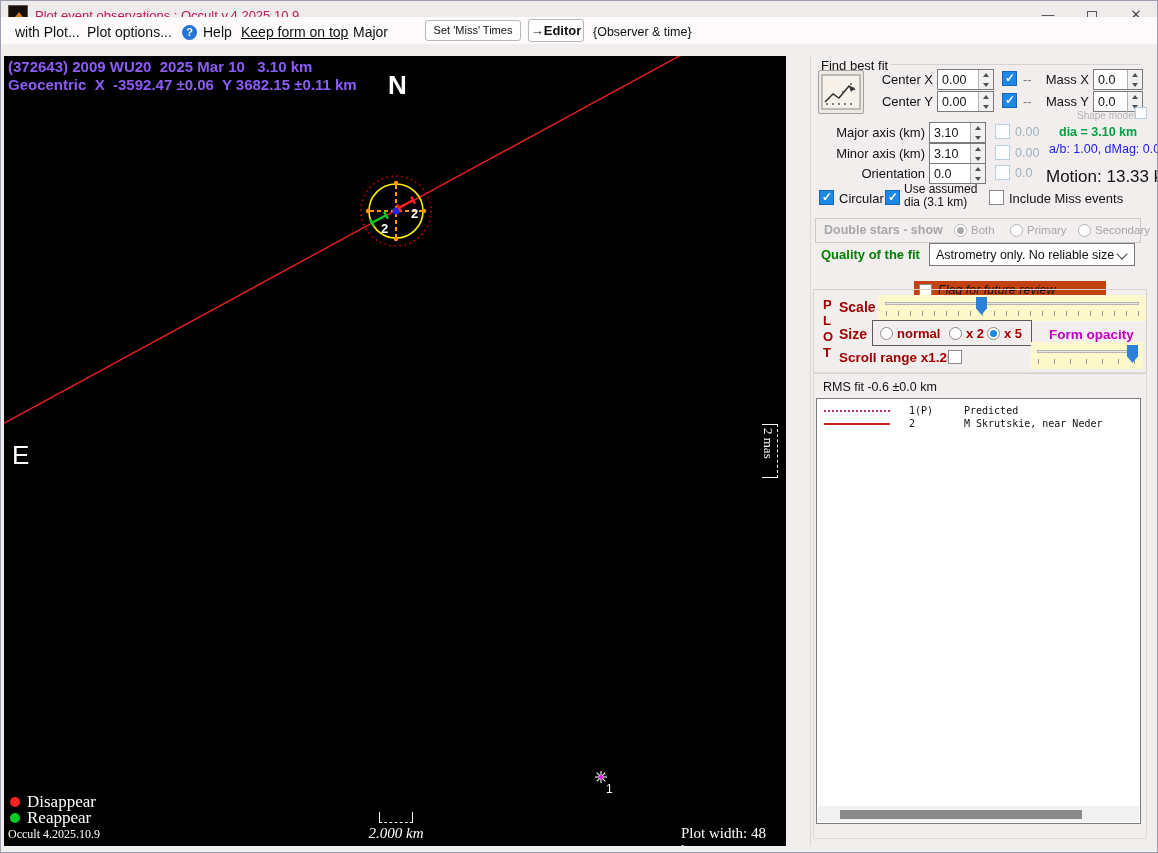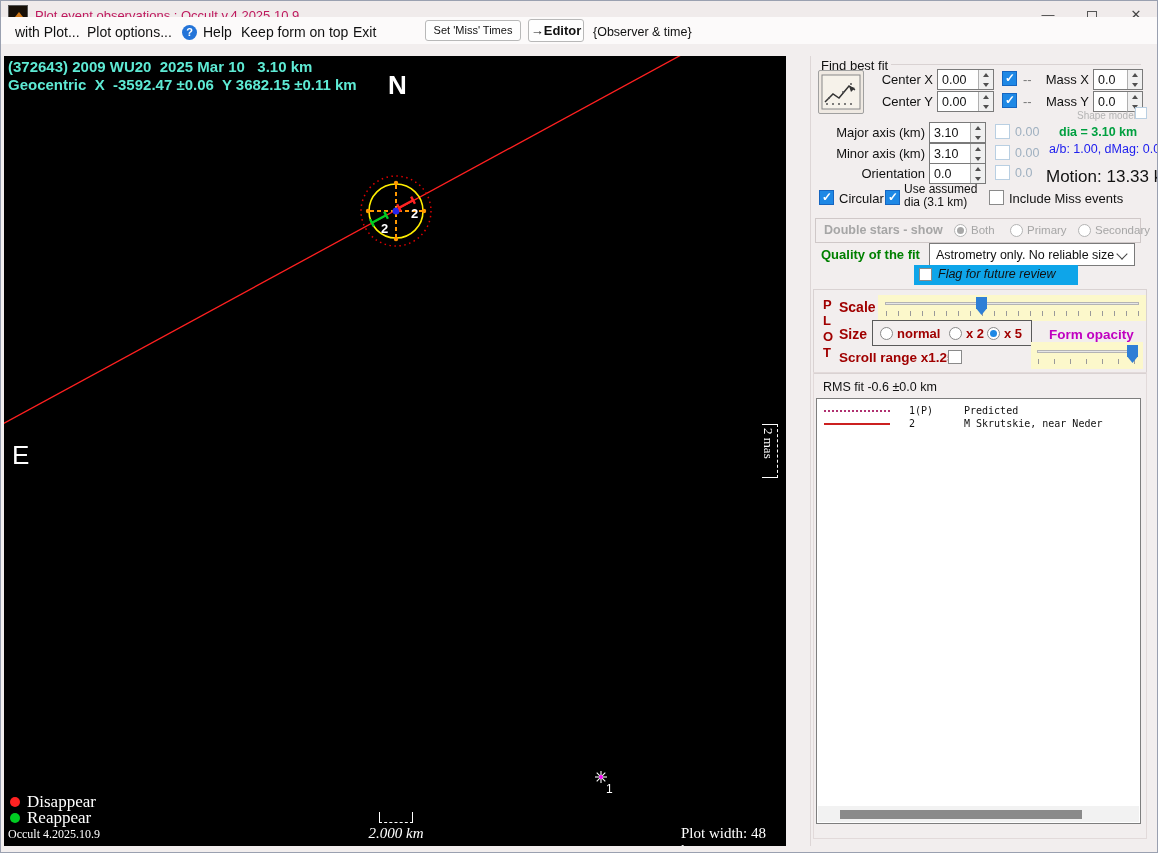--- a/index.html
+++ b/index.html
@@ -99,7 +99,7 @@
     <div class="menuitem" style="left:86px;">Plot options...</div>
     <div id="help-icon">?</div>
     <div class="menuitem" style="left:202px;">Help</div>
-    <div class="menuitem" style="left:240px;">Keep form on top</div>
+    <div class="menuitem" style="left:240px;text-decoration:underline;">Keep form on top</div>
     <div class="menuitem" style="left:352px;">Exit</div>
     <div class="tbtn" style="left:424px; top:3px; width:96px; height:21px; font-size:11px; line-height:19px;">Set 'Miss' Times</div>
     <div class="tbtn" style="left:527px; top:2px; width:56px; height:23px; font-size:13px; font-weight:bold; line-height:21px;">→Editor</div>

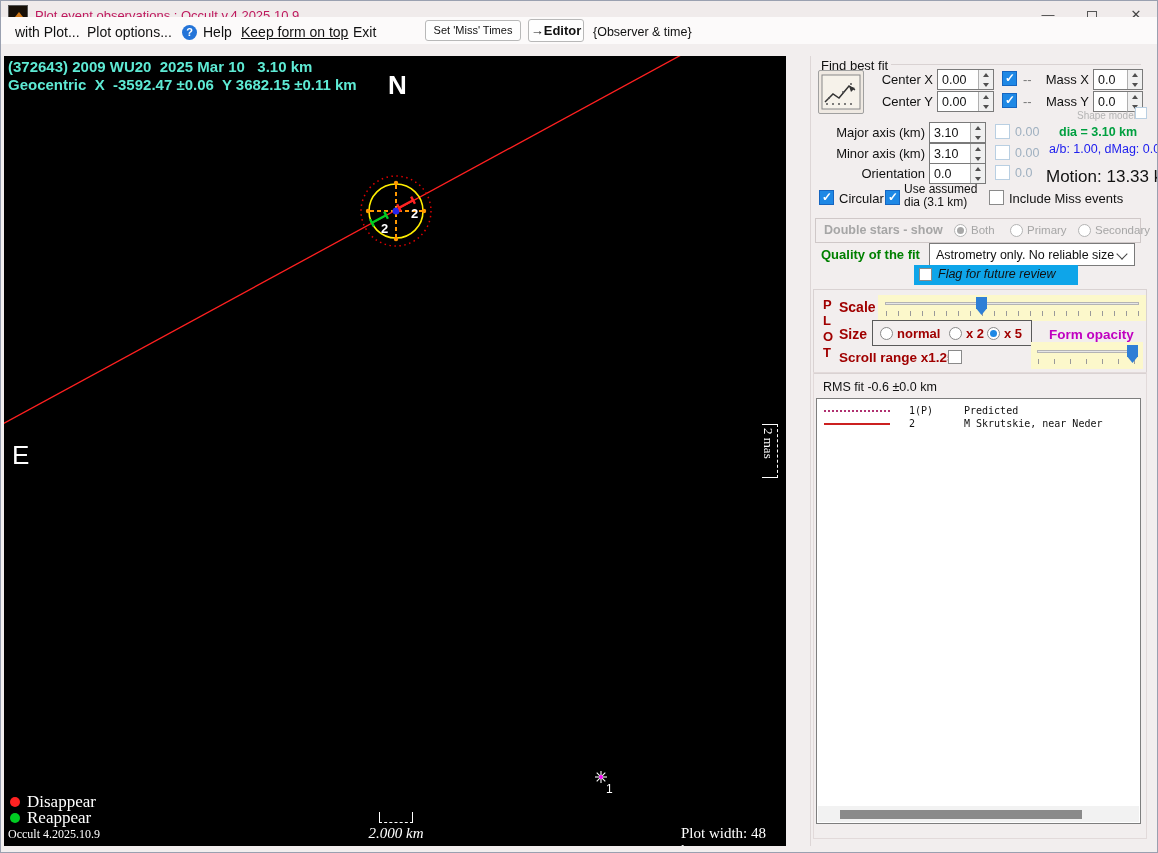--- a/index.html
+++ b/index.html
@@ -100,7 +100,7 @@
     <div id="help-icon">?</div>
     <div class="menuitem" style="left:202px;">Help</div>
     <div class="menuitem" style="left:240px;text-decoration:underline;">Keep form on top</div>
-    <div class="menuitem" style="left:352px;">Exit</div>
+    <div class="menuitem" style="left:352px;">Major</div>
     <div class="tbtn" style="left:424px; top:3px; width:96px; height:21px; font-size:11px; line-height:19px;">Set 'Miss' Times</div>
     <div class="tbtn" style="left:527px; top:2px; width:56px; height:23px; font-size:13px; font-weight:bold; line-height:21px;">→Editor</div>
     <div class="menuitem" style="left:592px; top:8px; font-size:12.5px;">{Observer &amp; time}</div>

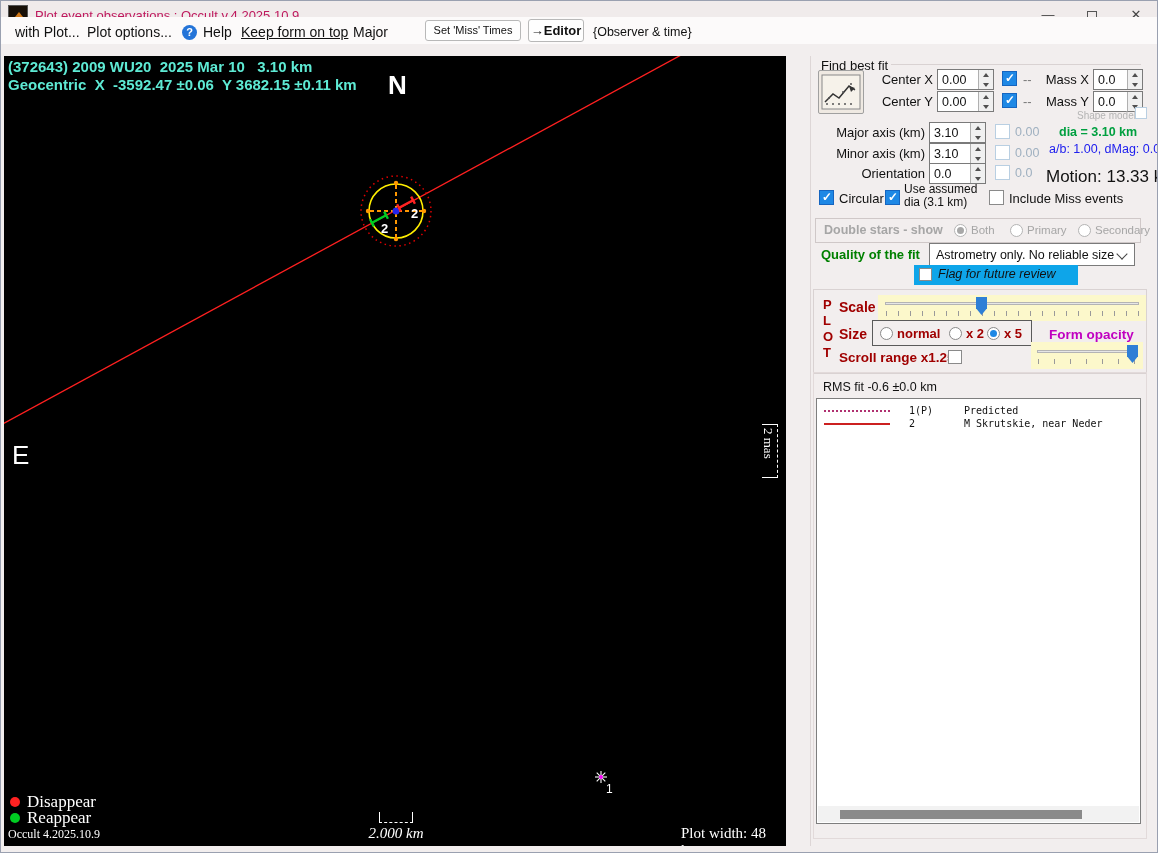--- a/index.html
+++ b/index.html
@@ -23,7 +23,7 @@
 
   
   #plot { position:absolute; left:3px; top:55px; width:782px; height:790px; background:#000; overflow:hidden; }
-  .plot-hdr { position:absolute; left:4px; color:#5eead4; font-weight:bold; font-size:15px; white-space:pre; }
+  .plot-hdr { position:absolute; left:4px; color:#8b5cf6; font-weight:bold; font-size:15px; white-space:pre; }
   .cardinal { position:absolute; color:#fff; font-size:26px; }
   .evlabel { position:absolute; color:#fff; font-size:13px; font-weight:bold; }
   .legend-row { position:absolute; left:6px; color:#fff; font-family:"Liberation Serif", serif; font-size:17px; }

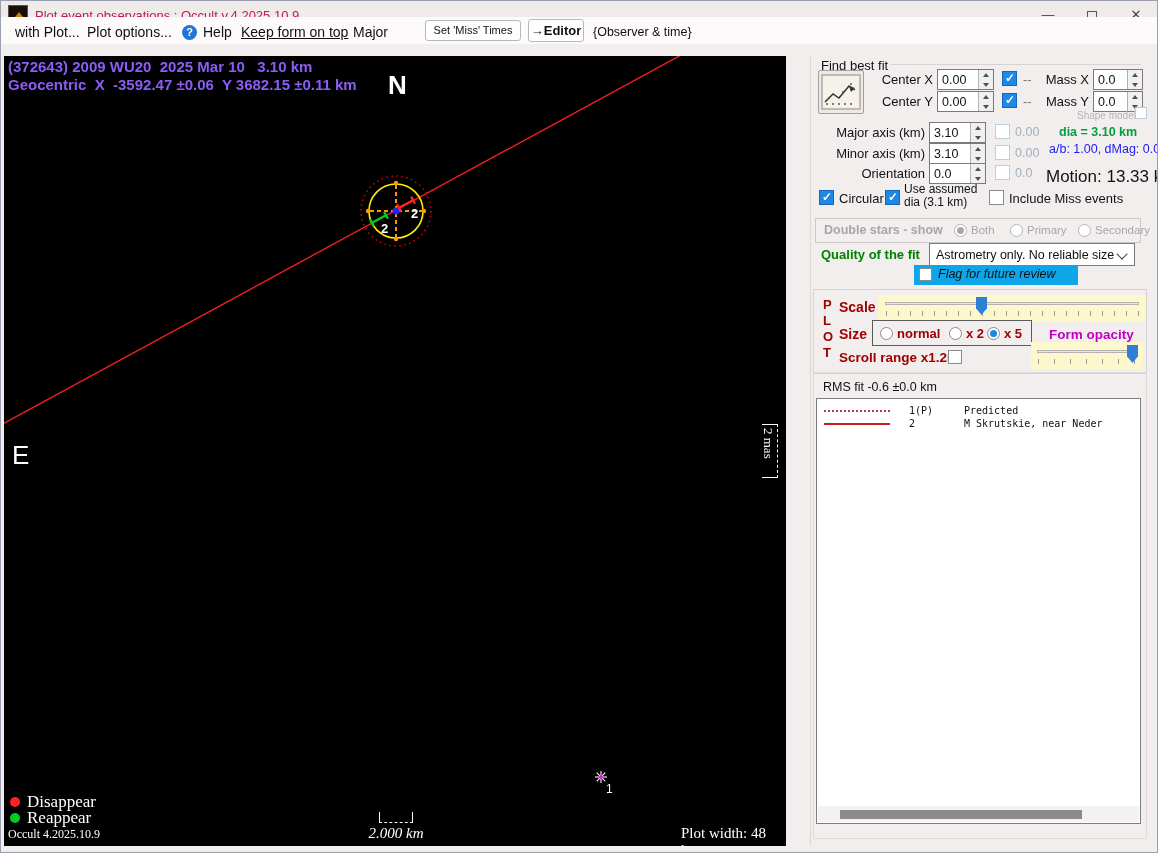--- a/index.html
+++ b/index.html
@@ -66,7 +66,7 @@
   #quality-combo { position:absolute; left:928px; top:242px; width:206px; height:23px; background:#fff; border:1px solid #7a7a7a; }
   #quality-combo .combo-val { position:absolute; left:6px; top:4px; font-size:12.5px; color:#111; }
   #combo-chevron { position:absolute; right:8px; top:6px; width:8px; height:8px; border-right:1.5px solid #444; border-bottom:1.5px solid #444; transform:rotate(45deg); }
-  #flag-wrap { position:absolute; left:913px; top:264px; width:164px; height:20px; background:#0ea5e9; }
+  #flag-wrap { position:absolute; left:913px; top:280px; width:192px; height:20px; background:#c2410c; }
   #plotctl-box { position:absolute; left:812px; top:288px; width:334px; height:85px; border:1px solid #d9d2d2; }
   .plot-letter { position:absolute; left:822px; font-size:13px; font-weight:bold; color:#a00000; }
   #sizegroup-box { position:absolute; left:871px; top:319px; width:160px; height:26px; border:1px solid #5a5a5a; }

